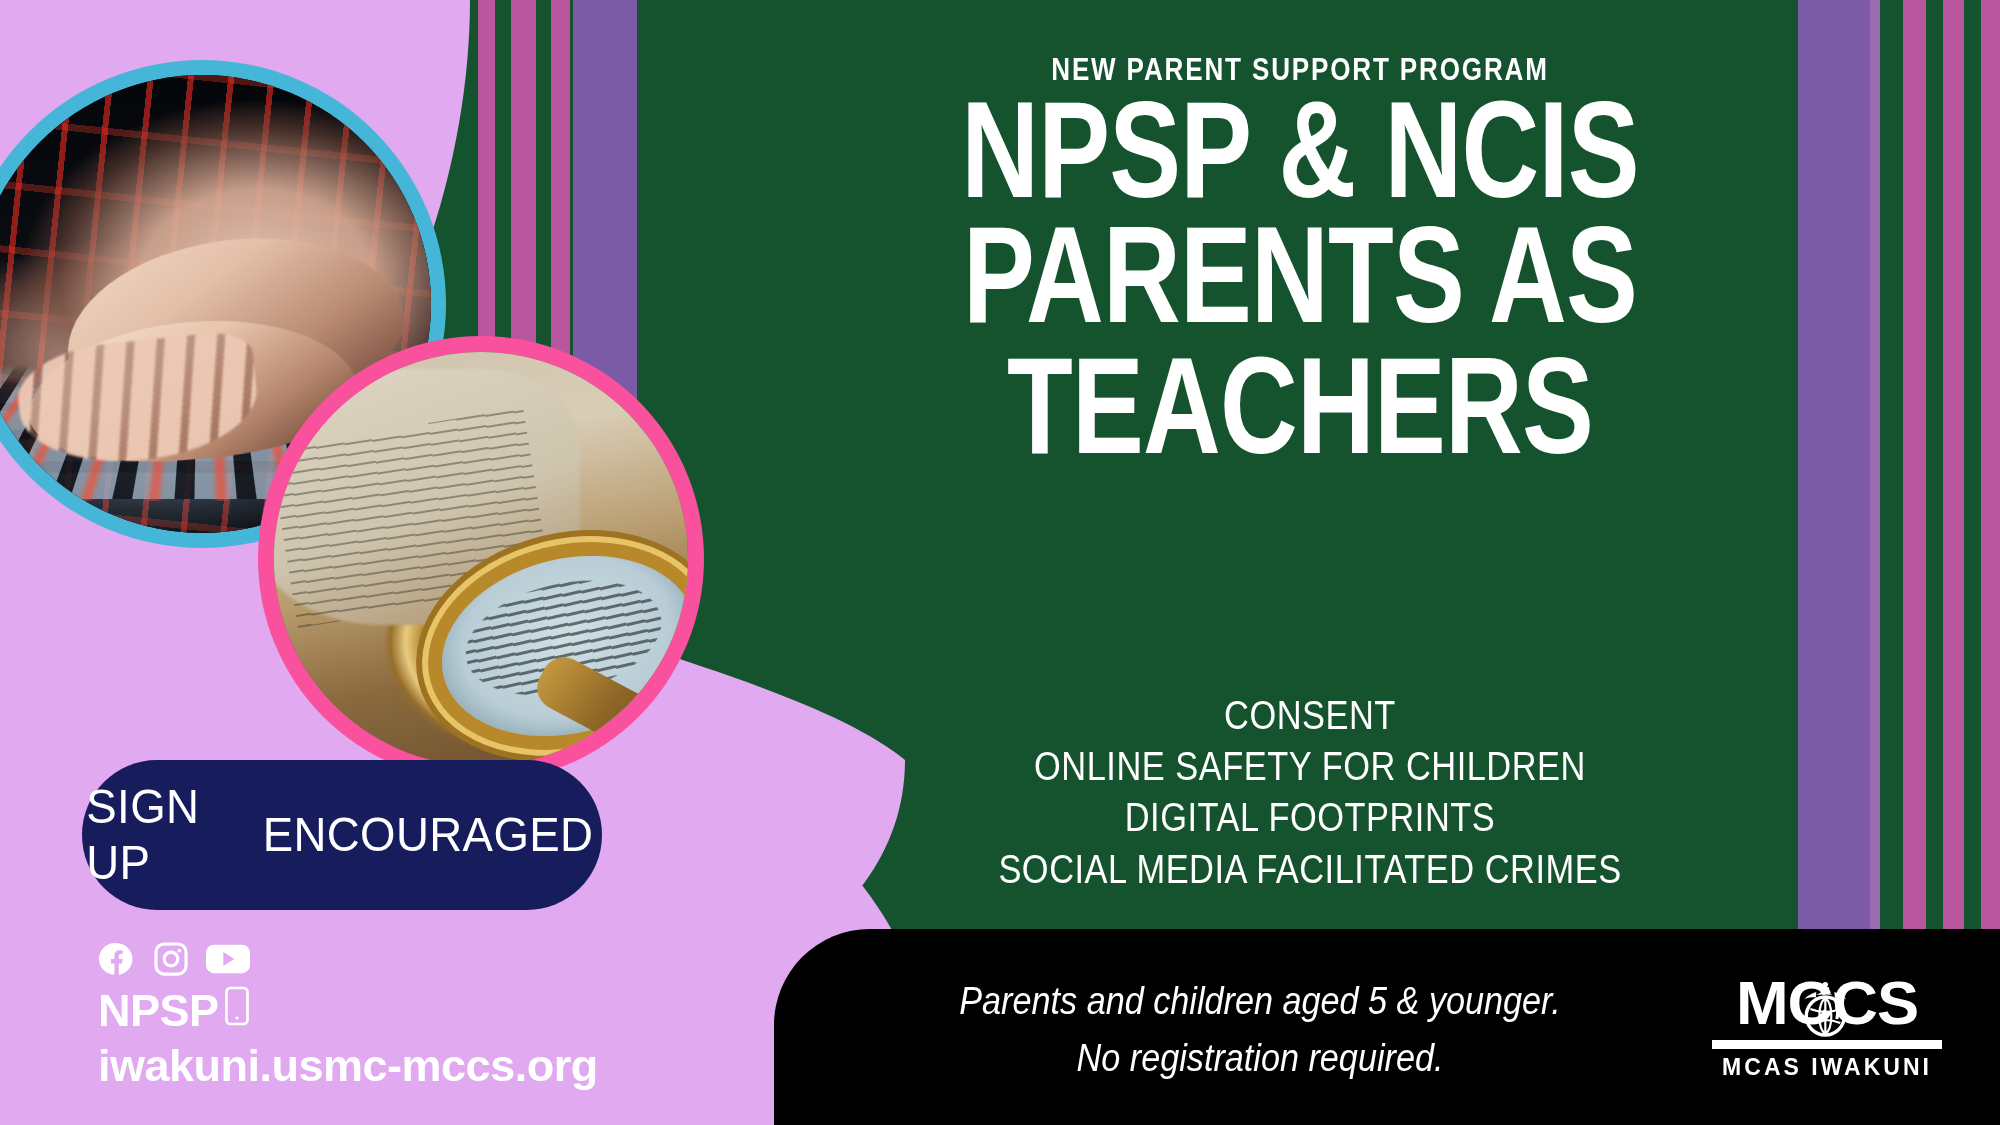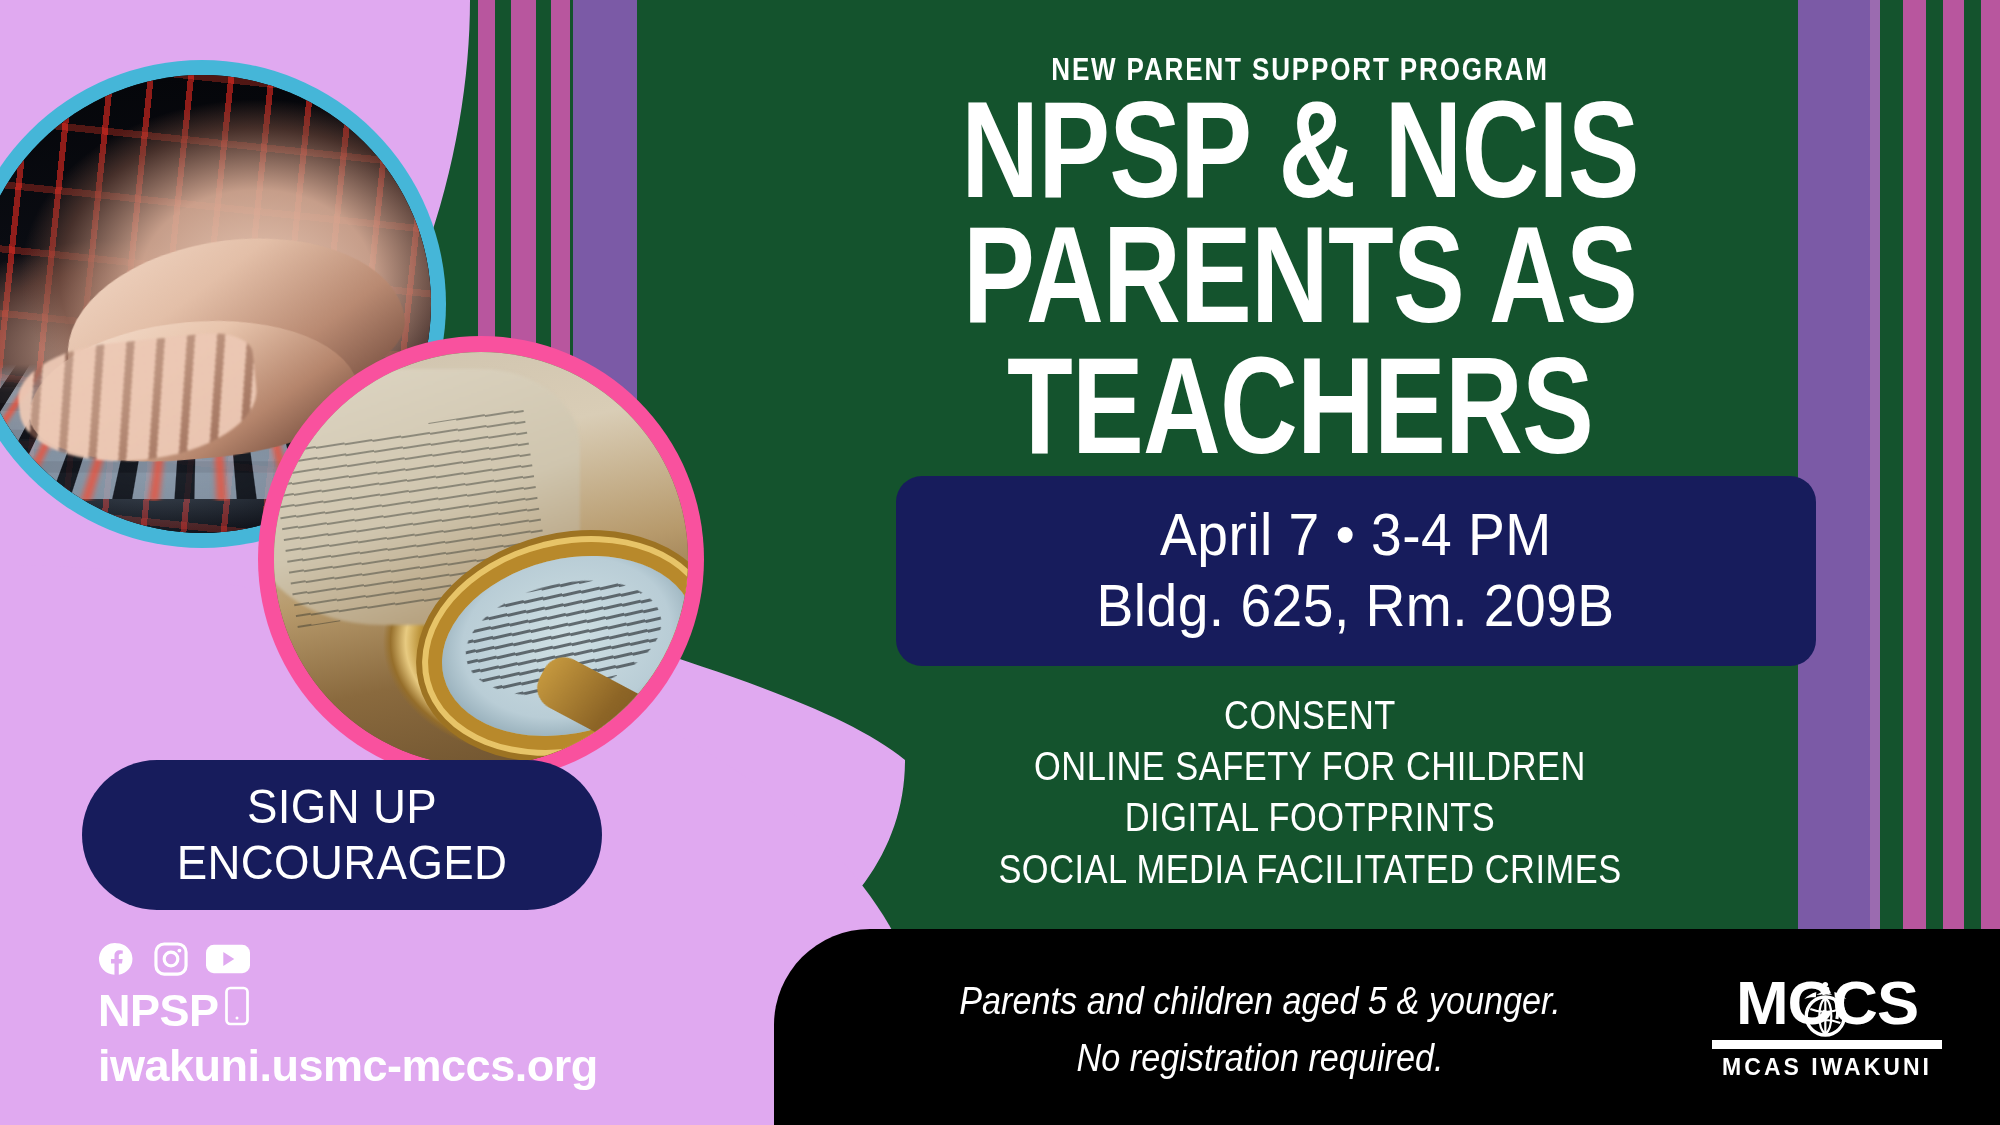--- a/index.html
+++ b/index.html
@@ -226,10 +226,6 @@
     <span class="l2">PARENTS AS TEACHERS</span>
   </div>
 
-  <div class="datebox">
-    <div>April 7 • 3-4 PM</div>
-    <div>Bldg. 625, Rm. 209B</div>
-  </div>
 
   <div class="topics">
     <div>CONSENT</div>

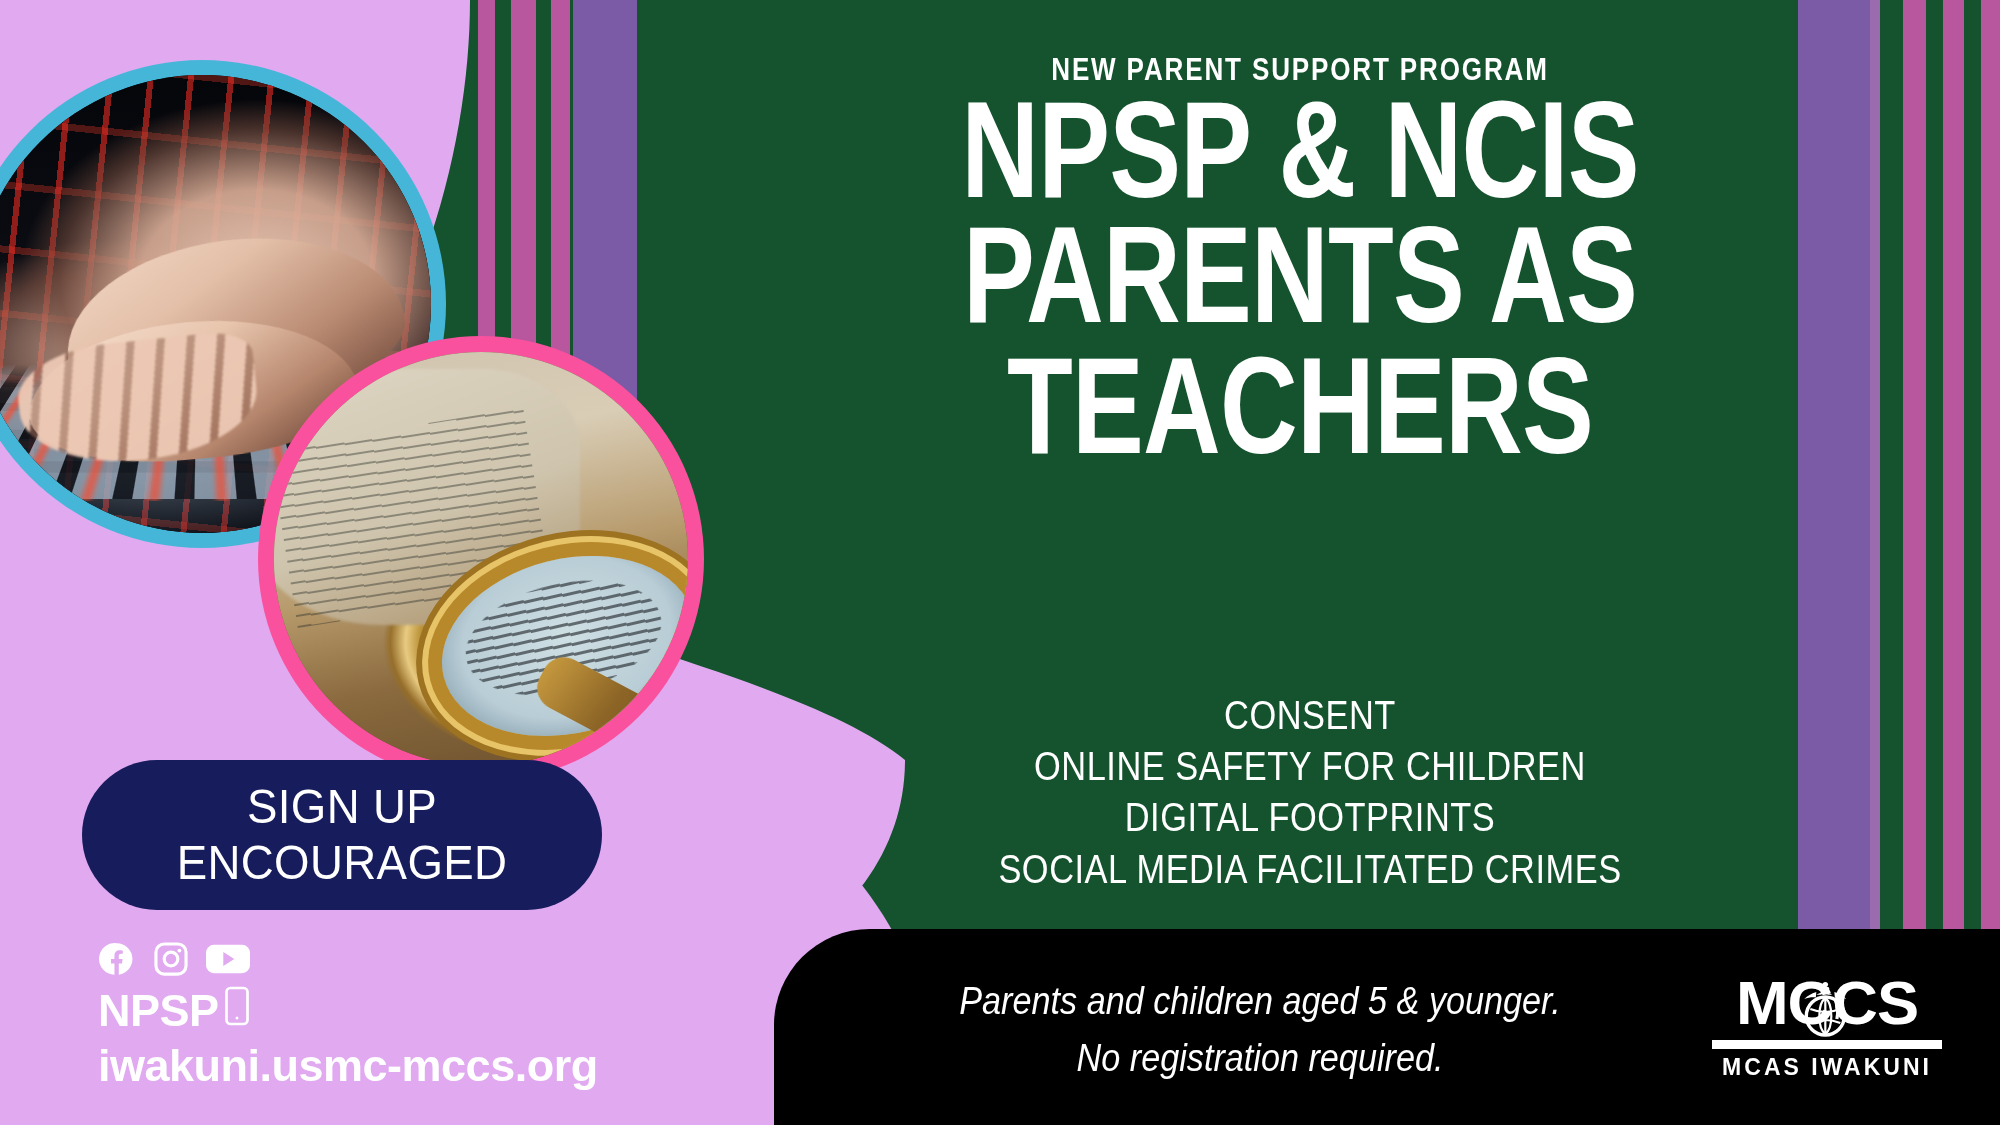--- a/index.html
+++ b/index.html
@@ -140,7 +140,7 @@
   .pill{
     position:absolute;left:82px;top:760px;width:520px;height:150px;
     background:#171C5C;border-radius:76px;color:#fff;
-    display:flex;flex-direction:column;align-items:center;justify-content:center;
+    display:flex;flex-direction:row;align-items:center;justify-content:center;
   }
   .pill div{font-size:48px;line-height:1.16;letter-spacing:.4px;
     font-family:"Liberation Sans Narrow","Liberation Sans",sans-serif;transform:scaleX(.95);}

